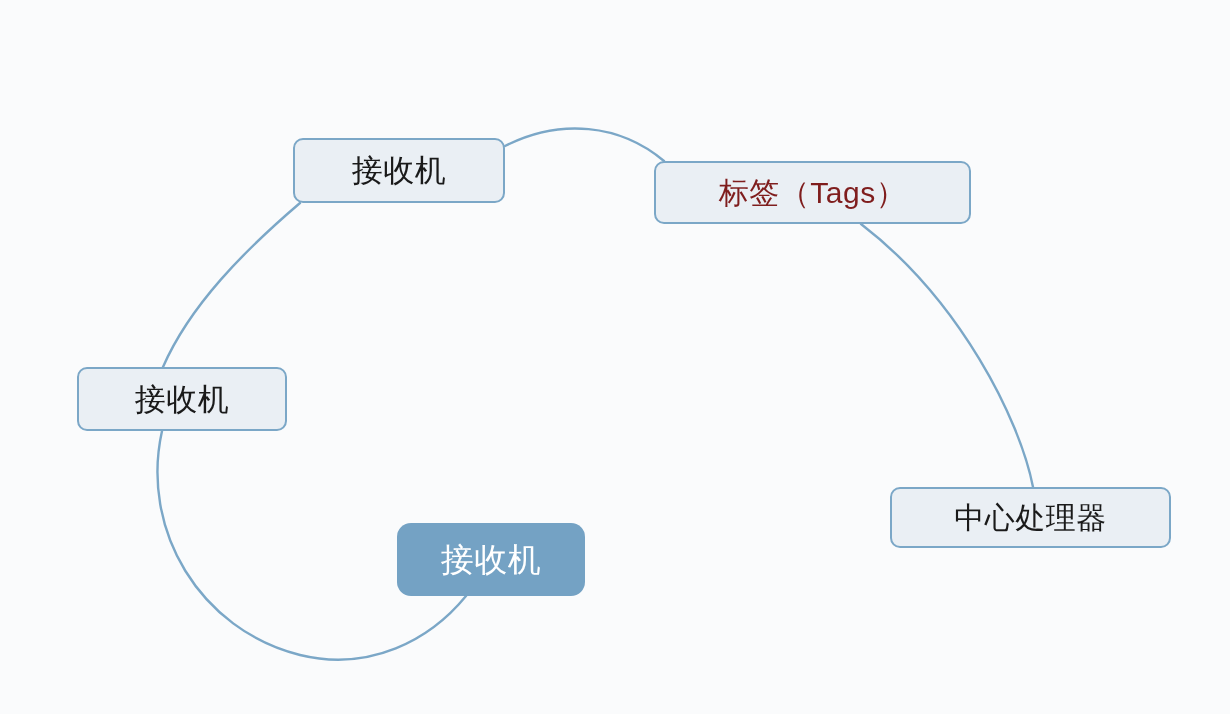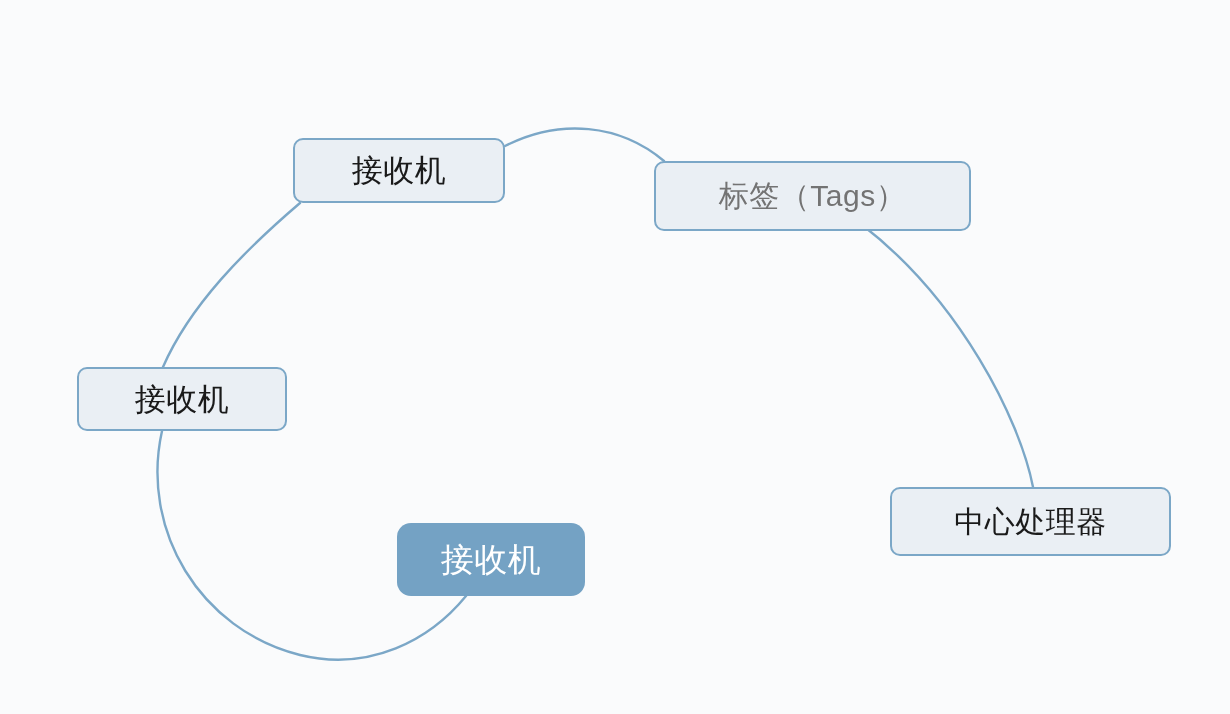--- a/index.html
+++ b/index.html
@@ -68,7 +68,7 @@
       <div class="node node-normal" style="left: 293px; top: 138px; width: 212px; height: 65px; background: rgb(234, 239, 244); border-color: rgb(123, 167, 199); color: rgb(26, 26, 26);">
         <span class="node-label" style="font-size: 31px;">接收机</span>
       </div>
-      <div class="node node-normal" style="left: 654px; top: 161px; width: 317px; height: 70px; background: rgb(234, 239, 244); border-color: rgb(123, 167, 199); color: #737373;">
+      <div class="node node-normal" style="left: 654px; top: 161px; width: 317px; height: 63px; background: rgb(234, 239, 244); border-color: rgb(123, 167, 199); color: #7f1d1d;">
         <span class="node-label" style="font-size: 30px;">标签（Tags）</span>
       </div>
       <div class="node node-normal" style="left: 77px; top: 367px; width: 210px; height: 64px; background: rgb(234, 239, 244); border-color: rgb(123, 167, 199); color: rgb(26, 26, 26);">

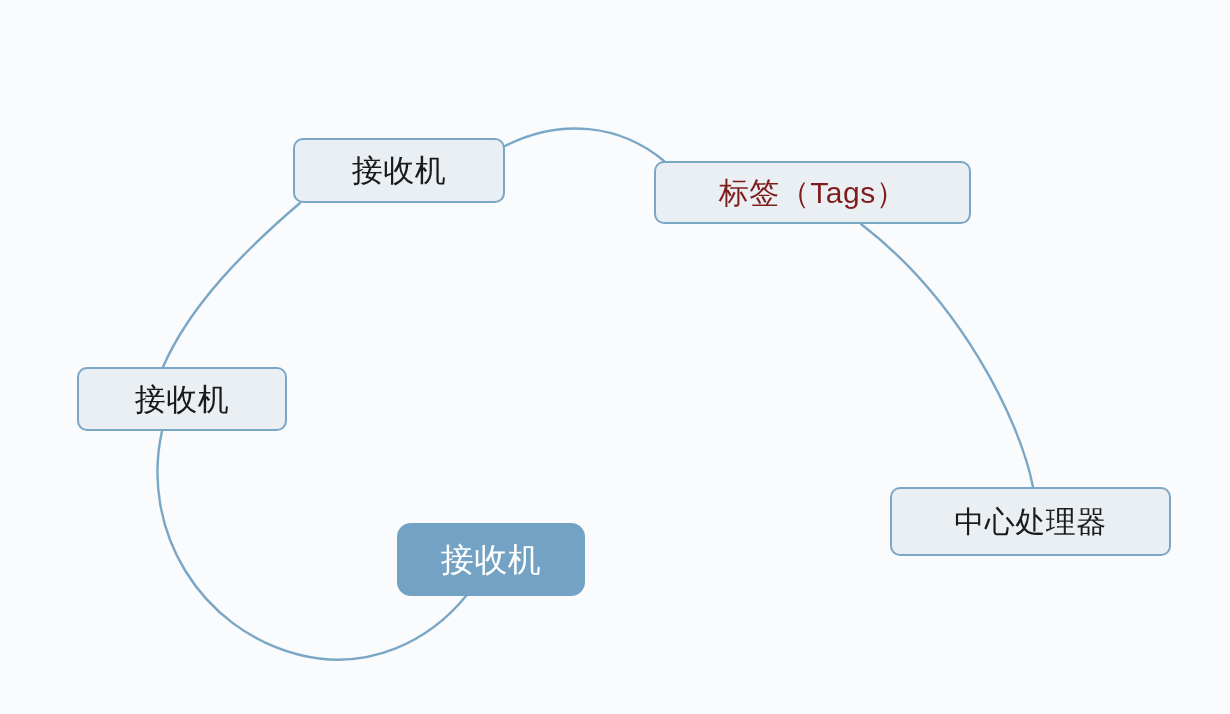--- a/index.html
+++ b/index.html
@@ -74,7 +74,7 @@
       <div class="node node-normal" style="left: 77px; top: 367px; width: 210px; height: 64px; background: rgb(234, 239, 244); border-color: rgb(123, 167, 199); color: rgb(26, 26, 26);">
         <span class="node-label" style="font-size: 31px;">接收机</span>
       </div>
-      <div class="node node-normal" style="left: 890px; top: 487px; width: 281px; height: 69px; background: rgb(234, 239, 244); border-color: rgb(123, 167, 199); color: rgb(26, 26, 26);">
+      <div class="node node-normal" style="left: 890px; top: 487px; width: 281px; height: 61px; background: rgb(234, 239, 244); border-color: rgb(123, 167, 199); color: rgb(26, 26, 26);">
         <span class="node-label" style="font-size: 30px;">中心处理器</span>
       </div>
       <div class="node node-selected" style="left: 397px; top: 523px; width: 188px; height: 73px; background: rgb(116, 162, 196); color: rgb(255, 255, 255);">

